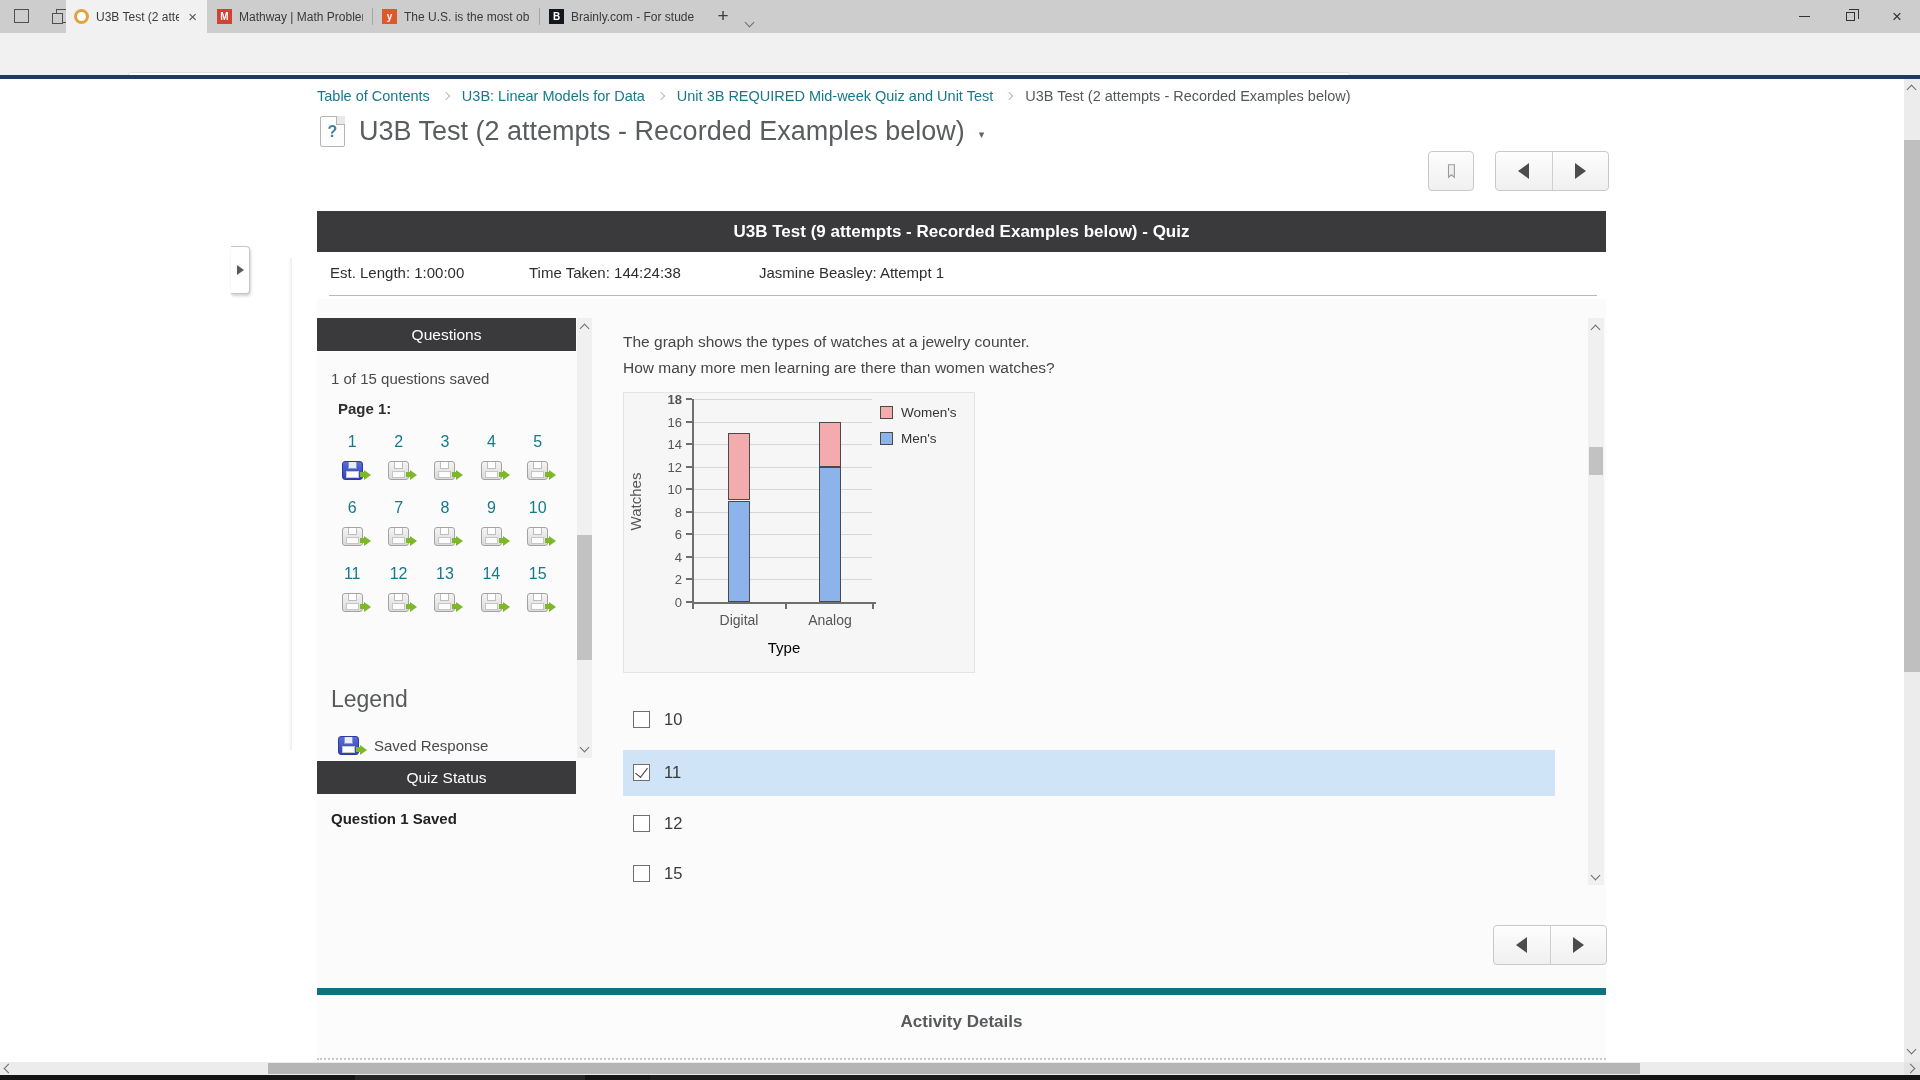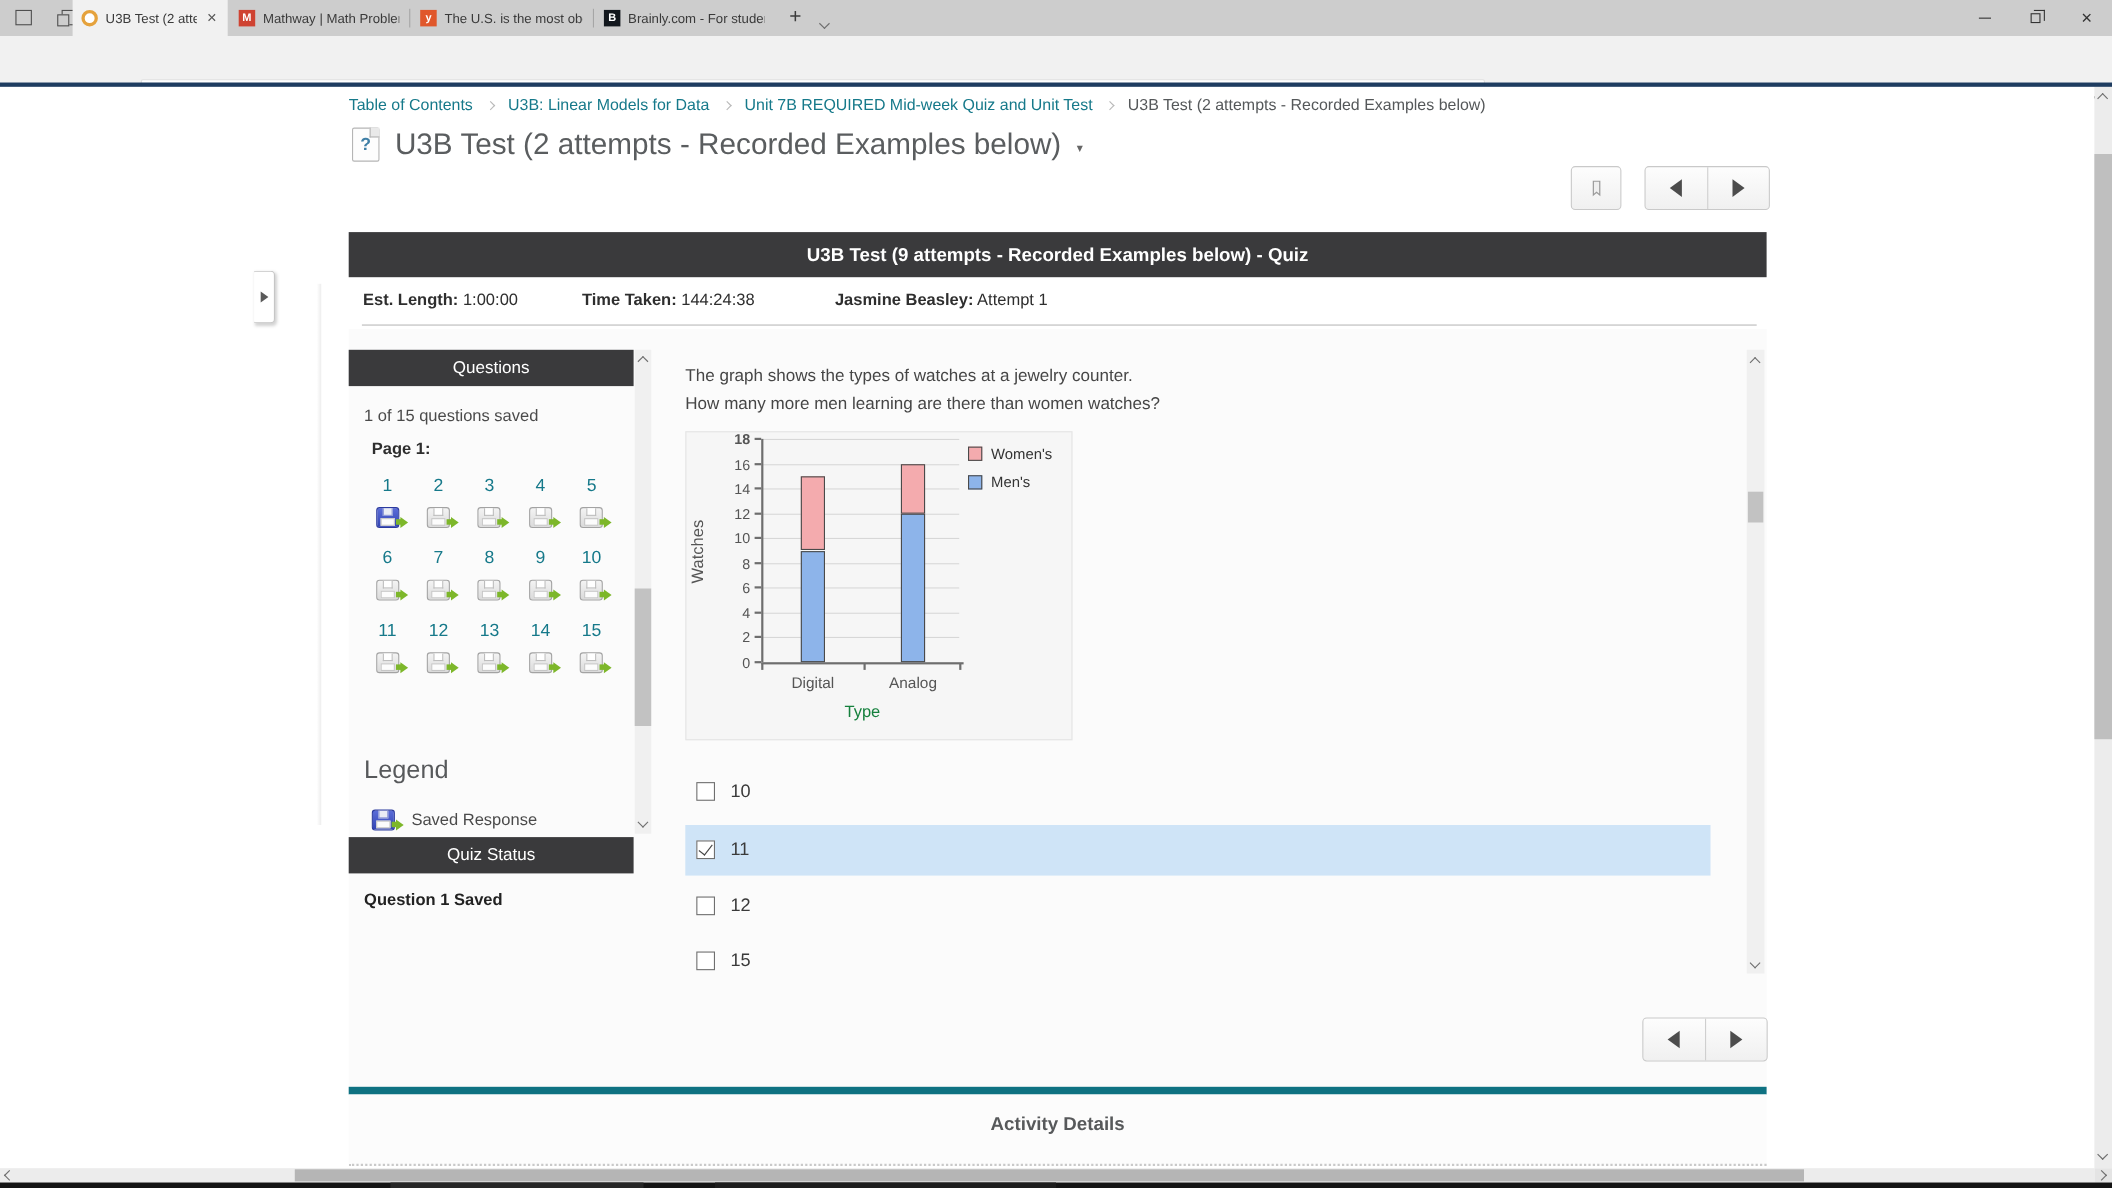--- a/index.html
+++ b/index.html
@@ -279,7 +279,7 @@
   <span class="crumb-sep"></span>
   <span class="crumb">U3B: Linear Models for Data</span>
   <span class="crumb-sep"></span>
-  <span class="crumb">Unit 7B REQUIRED Mid-week Quiz and Unit Test</span>
+  <span class="crumb">Unit 3B REQUIRED Mid-week Quiz and Unit Test</span>
   <span class="crumb-sep"></span>
   <span class="crumb current">U3B Test (2 attempts - Recorded Examples below)</span>
 </div>

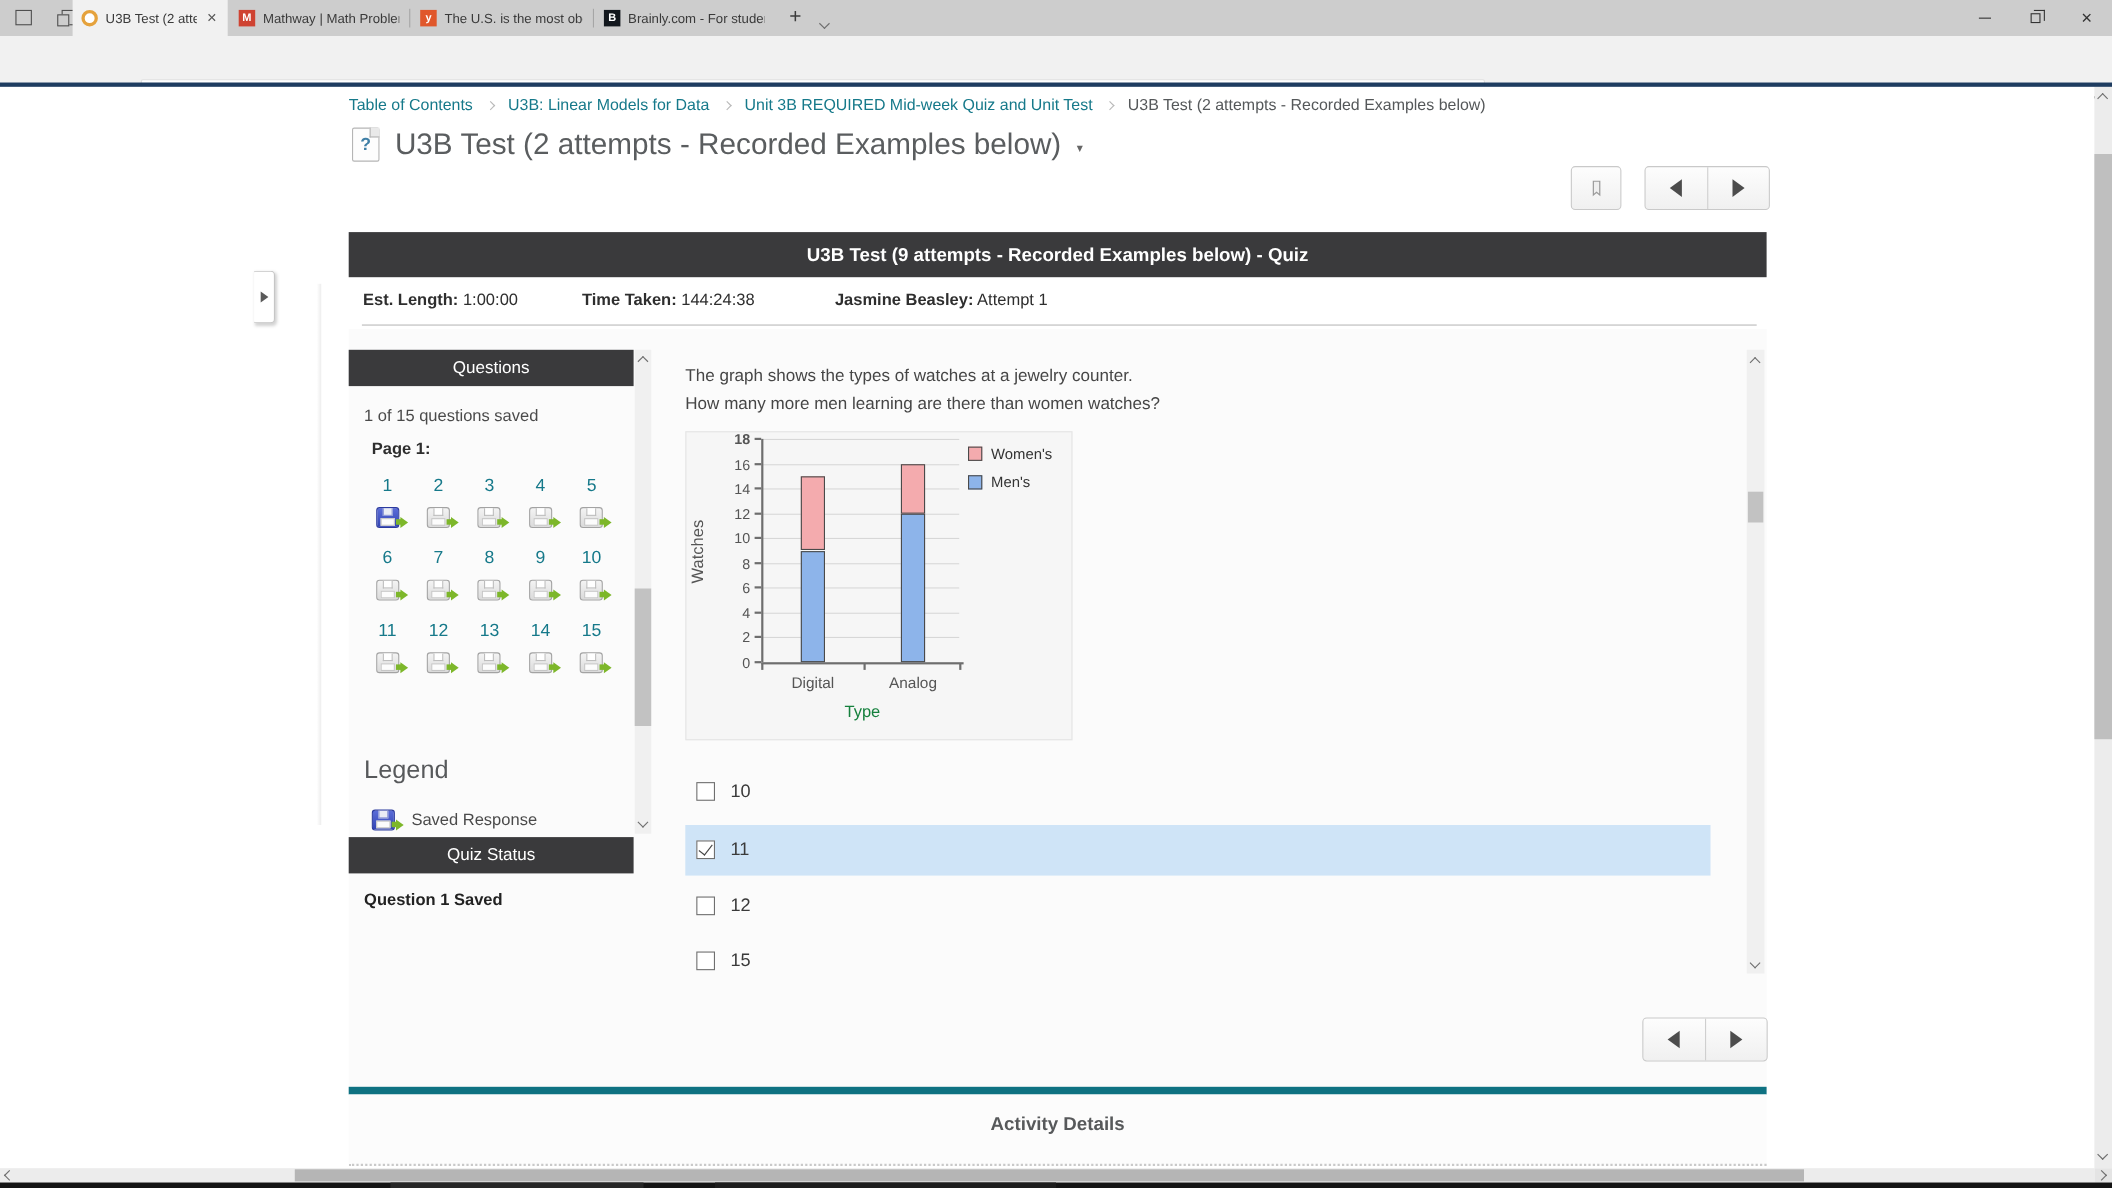--- a/index.html
+++ b/index.html
@@ -78,7 +78,7 @@
   #quiz-banner { left:317px; top:211px; width:1289px; height:41px; background:#3a3a3c; color:#fff;
                  font-size:17px; font-weight:bold; text-align:center; line-height:41px; }
   .info-item { top:264px; font-size:15px; color:#2e2e2e; }
-  .info-item b { font-weight:bold; }
+  .info-item b { font-weight:normal; }
   #info-divider { left:329px; top:295px; width:1268px; border-top:1px solid #b9b9b9; }
   #content-bg { left:317px; top:299px; width:1289px; height:689px; background:#fbfbfb; }
 

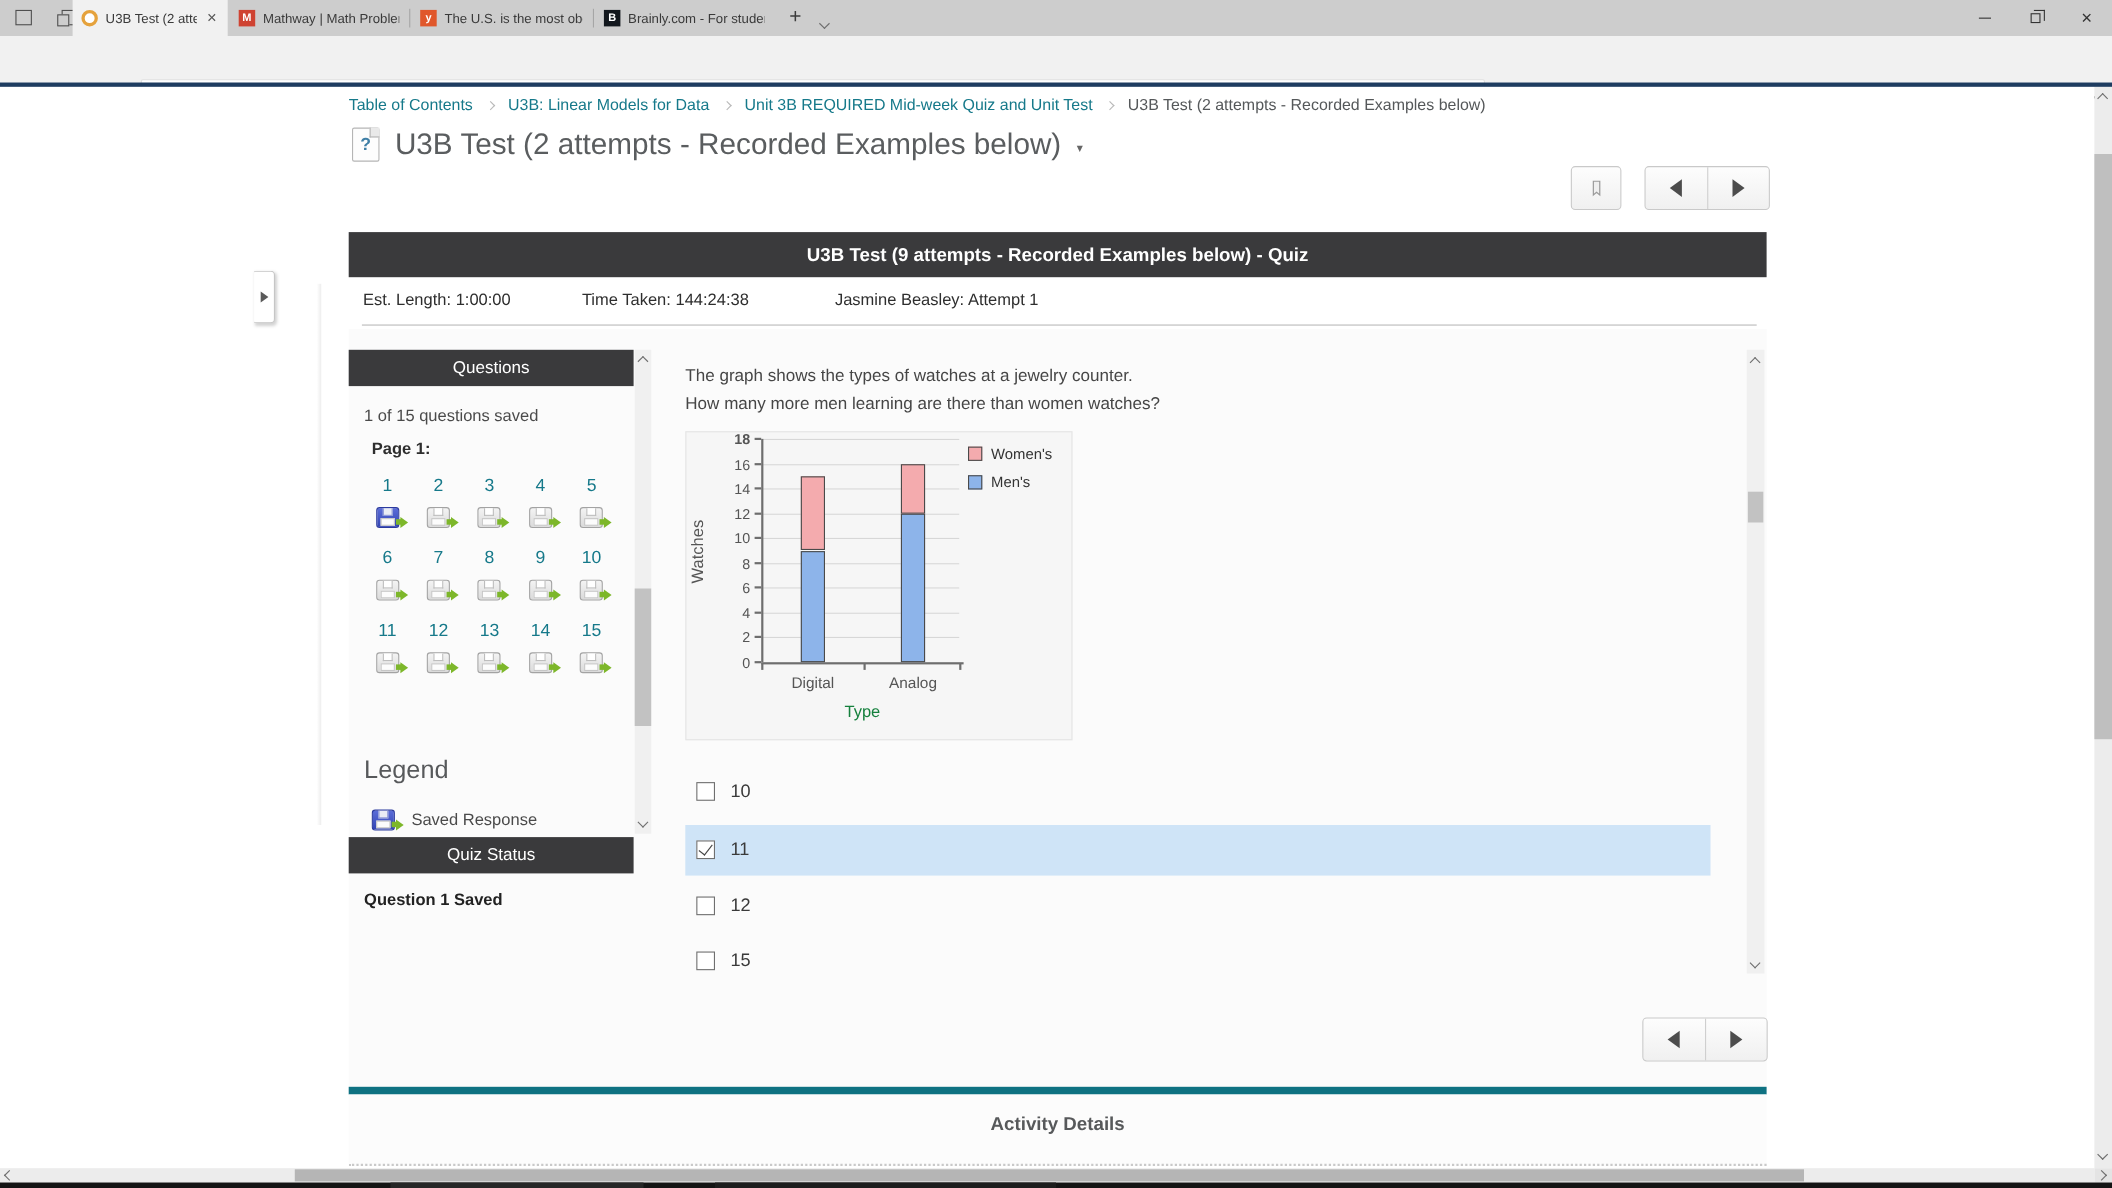--- a/index.html
+++ b/index.html
@@ -147,7 +147,7 @@
   .axis-x { position:absolute; height:2px; background:#6e6e6e; }
   #chart-ylabel { position:absolute; left:-34px; top:100px; width:90px; text-align:center; font-size:15px; color:#555;
                   transform:rotate(-90deg); }
-  #chart-xlabel { position:absolute; left:100px; top:246px; width:120px; text-align:center; font-size:15px; color:#15803d; }
+  #chart-xlabel { position:absolute; left:100px; top:246px; width:120px; text-align:center; font-size:15px; color:#000000; }
   #chart-legend { position:absolute; left:256px; top:6px;text-align:center; }
   .lg-row { display:flex; align-items:center; gap:8px; height:26px; }
   .lg-swatch { width:13px; height:13px; border:1px solid #4a4a4a; display:inline-block; }

